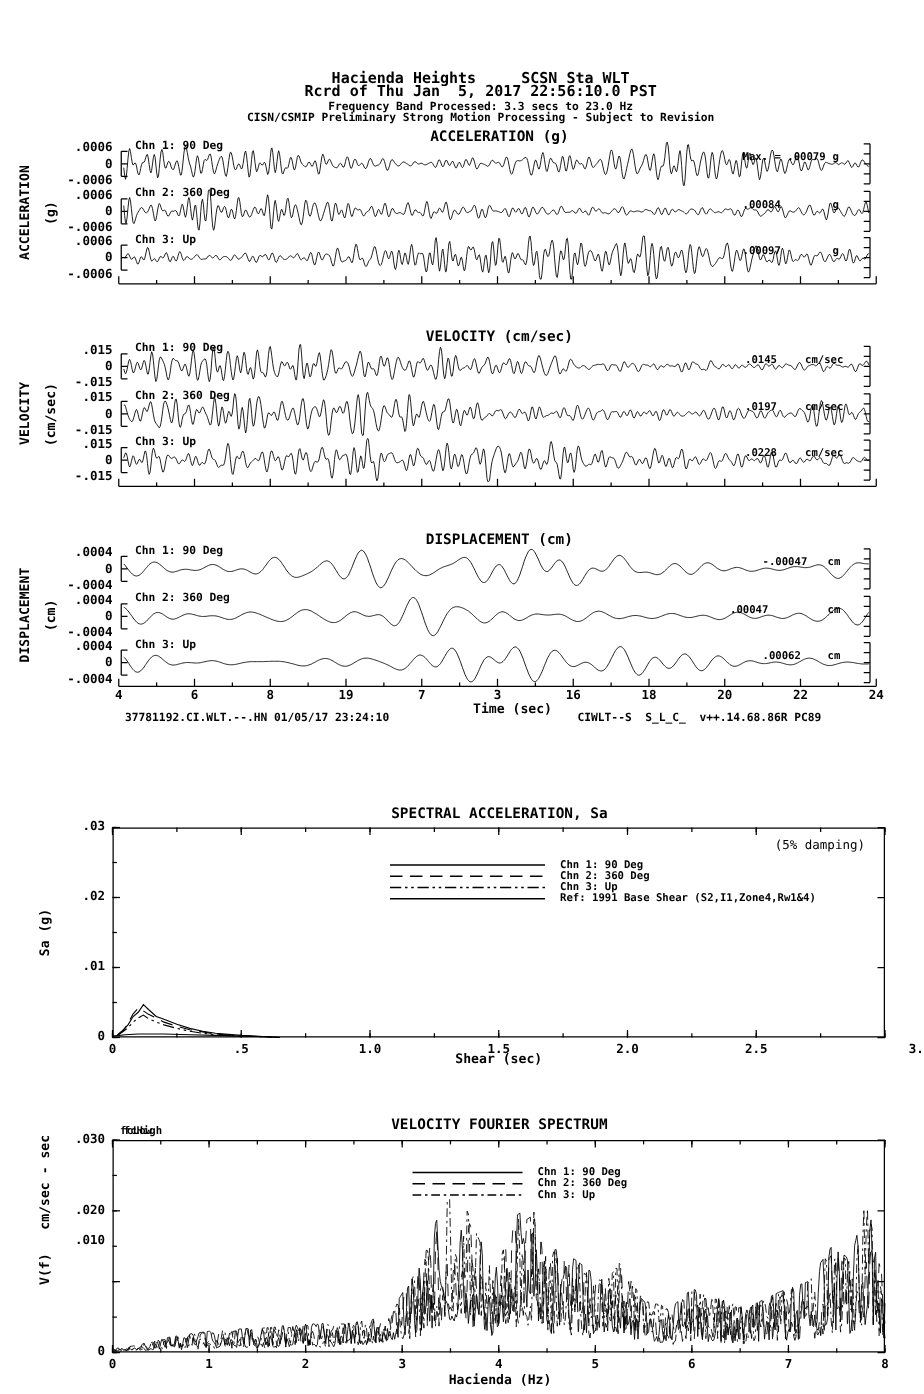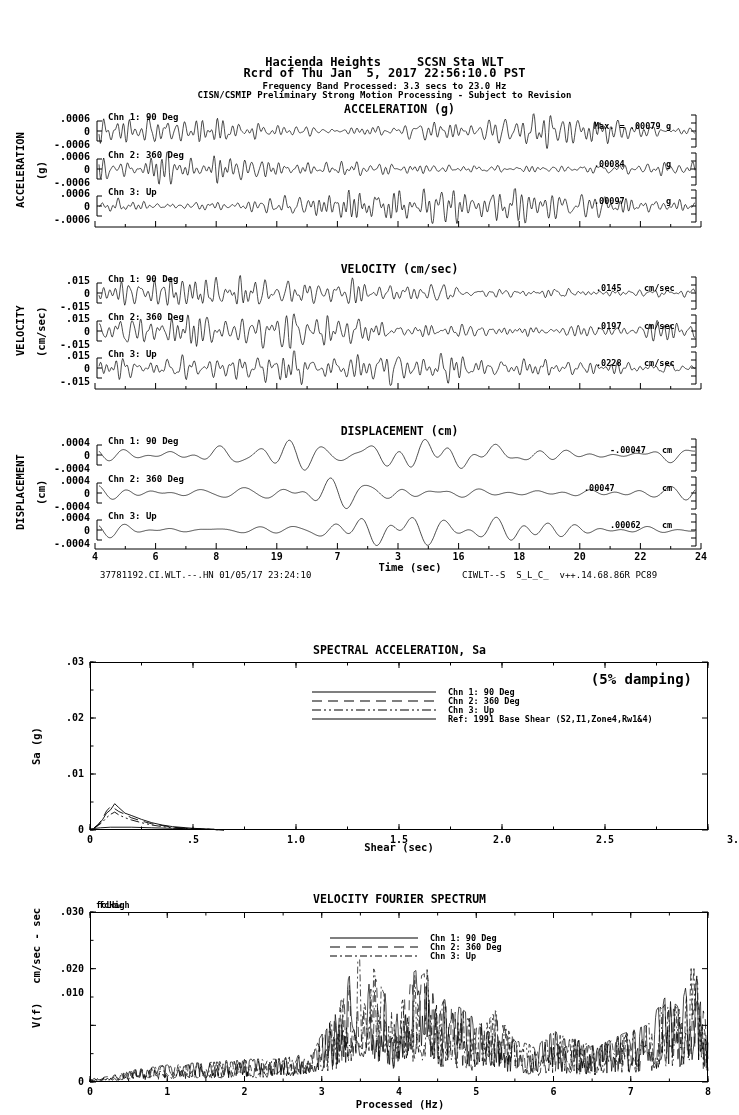--- a/index.html
+++ b/index.html
@@ -16,7 +16,7 @@
   .vlabel{position:absolute;font-size:10.5px;font-weight:bold;transform:rotate(-90deg);
           transform-origin:0 0;white-space:pre}
   .leg{font-size:8.5px;font-weight:bold}
-  .foot{font-size:9px;font-weight:normal}
+  .foot{font-size:9px;font-weight:bold}
   .annot{font-size:14px;font-weight:bold}
   .fc{font-size:8.5px;font-weight:bold}
   svg{position:absolute;overflow:visible}

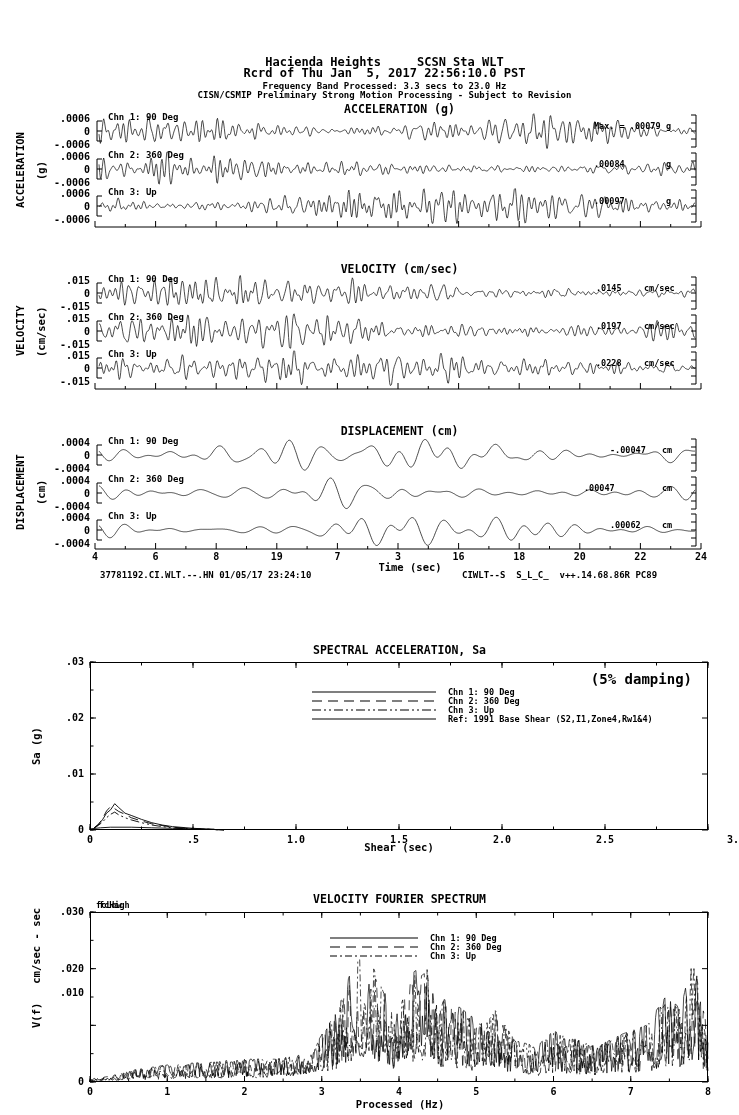--- a/index.html
+++ b/index.html
@@ -17,7 +17,7 @@
           transform-origin:0 0;white-space:pre}
   .leg{font-size:8.5px;font-weight:bold}
   .foot{font-size:9px;font-weight:bold}
-  .annot{font-size:14px;font-weight:bold}
+  .annot{font-size:10px;font-weight:normal}
   .fc{font-size:8.5px;font-weight:bold}
   svg{position:absolute;overflow:visible}
 </style>

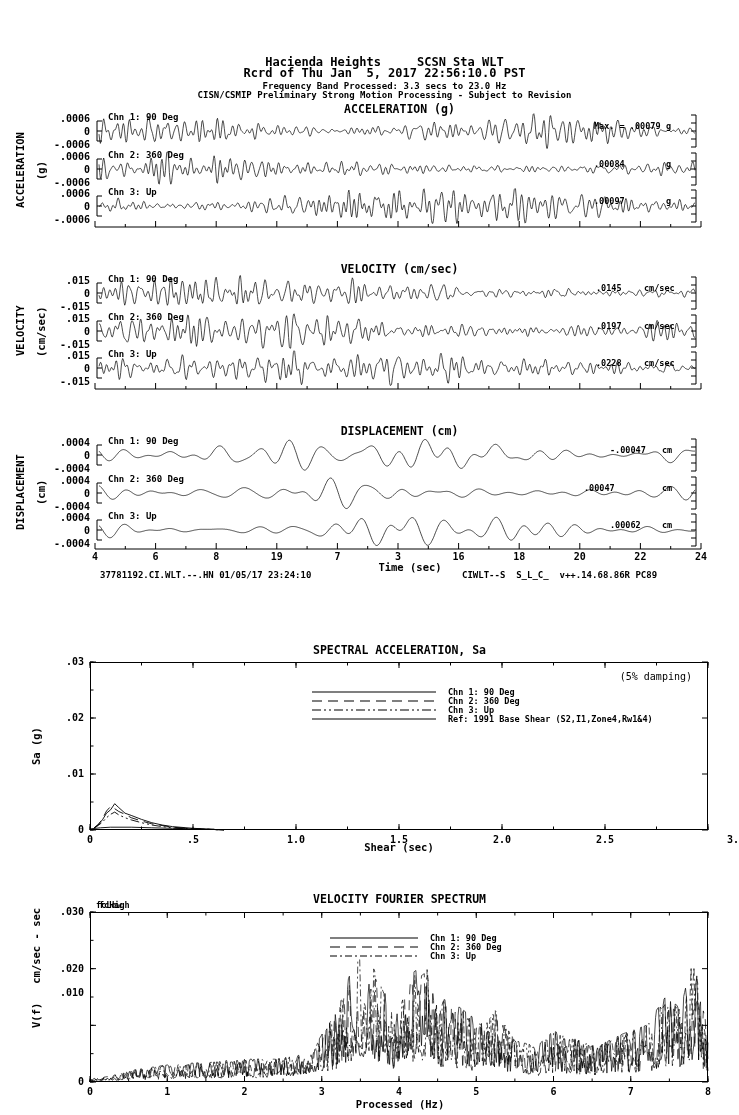--- a/index.html
+++ b/index.html
@@ -55,7 +55,7 @@
 
   <div class="abs fc" style="left:96px;top:900px">fcLow</div>
   <div class="abs fc" style="left:99px;top:900px">fcHigh</div>
-  <div class="abs ticklab" style="left:310px;top:1098px;width:180px;font-size:10.5px">Processed (Hz)</div>
+  <div class="abs ticklab" style="left:310px;top:1098px;width:180px;font-size:10.5px">Hacienda (Hz)</div>
 
 <div class="abs ylab" style="top:113px">.0006</div>
     <div class="abs ylab" style="top:126px">0</div>

